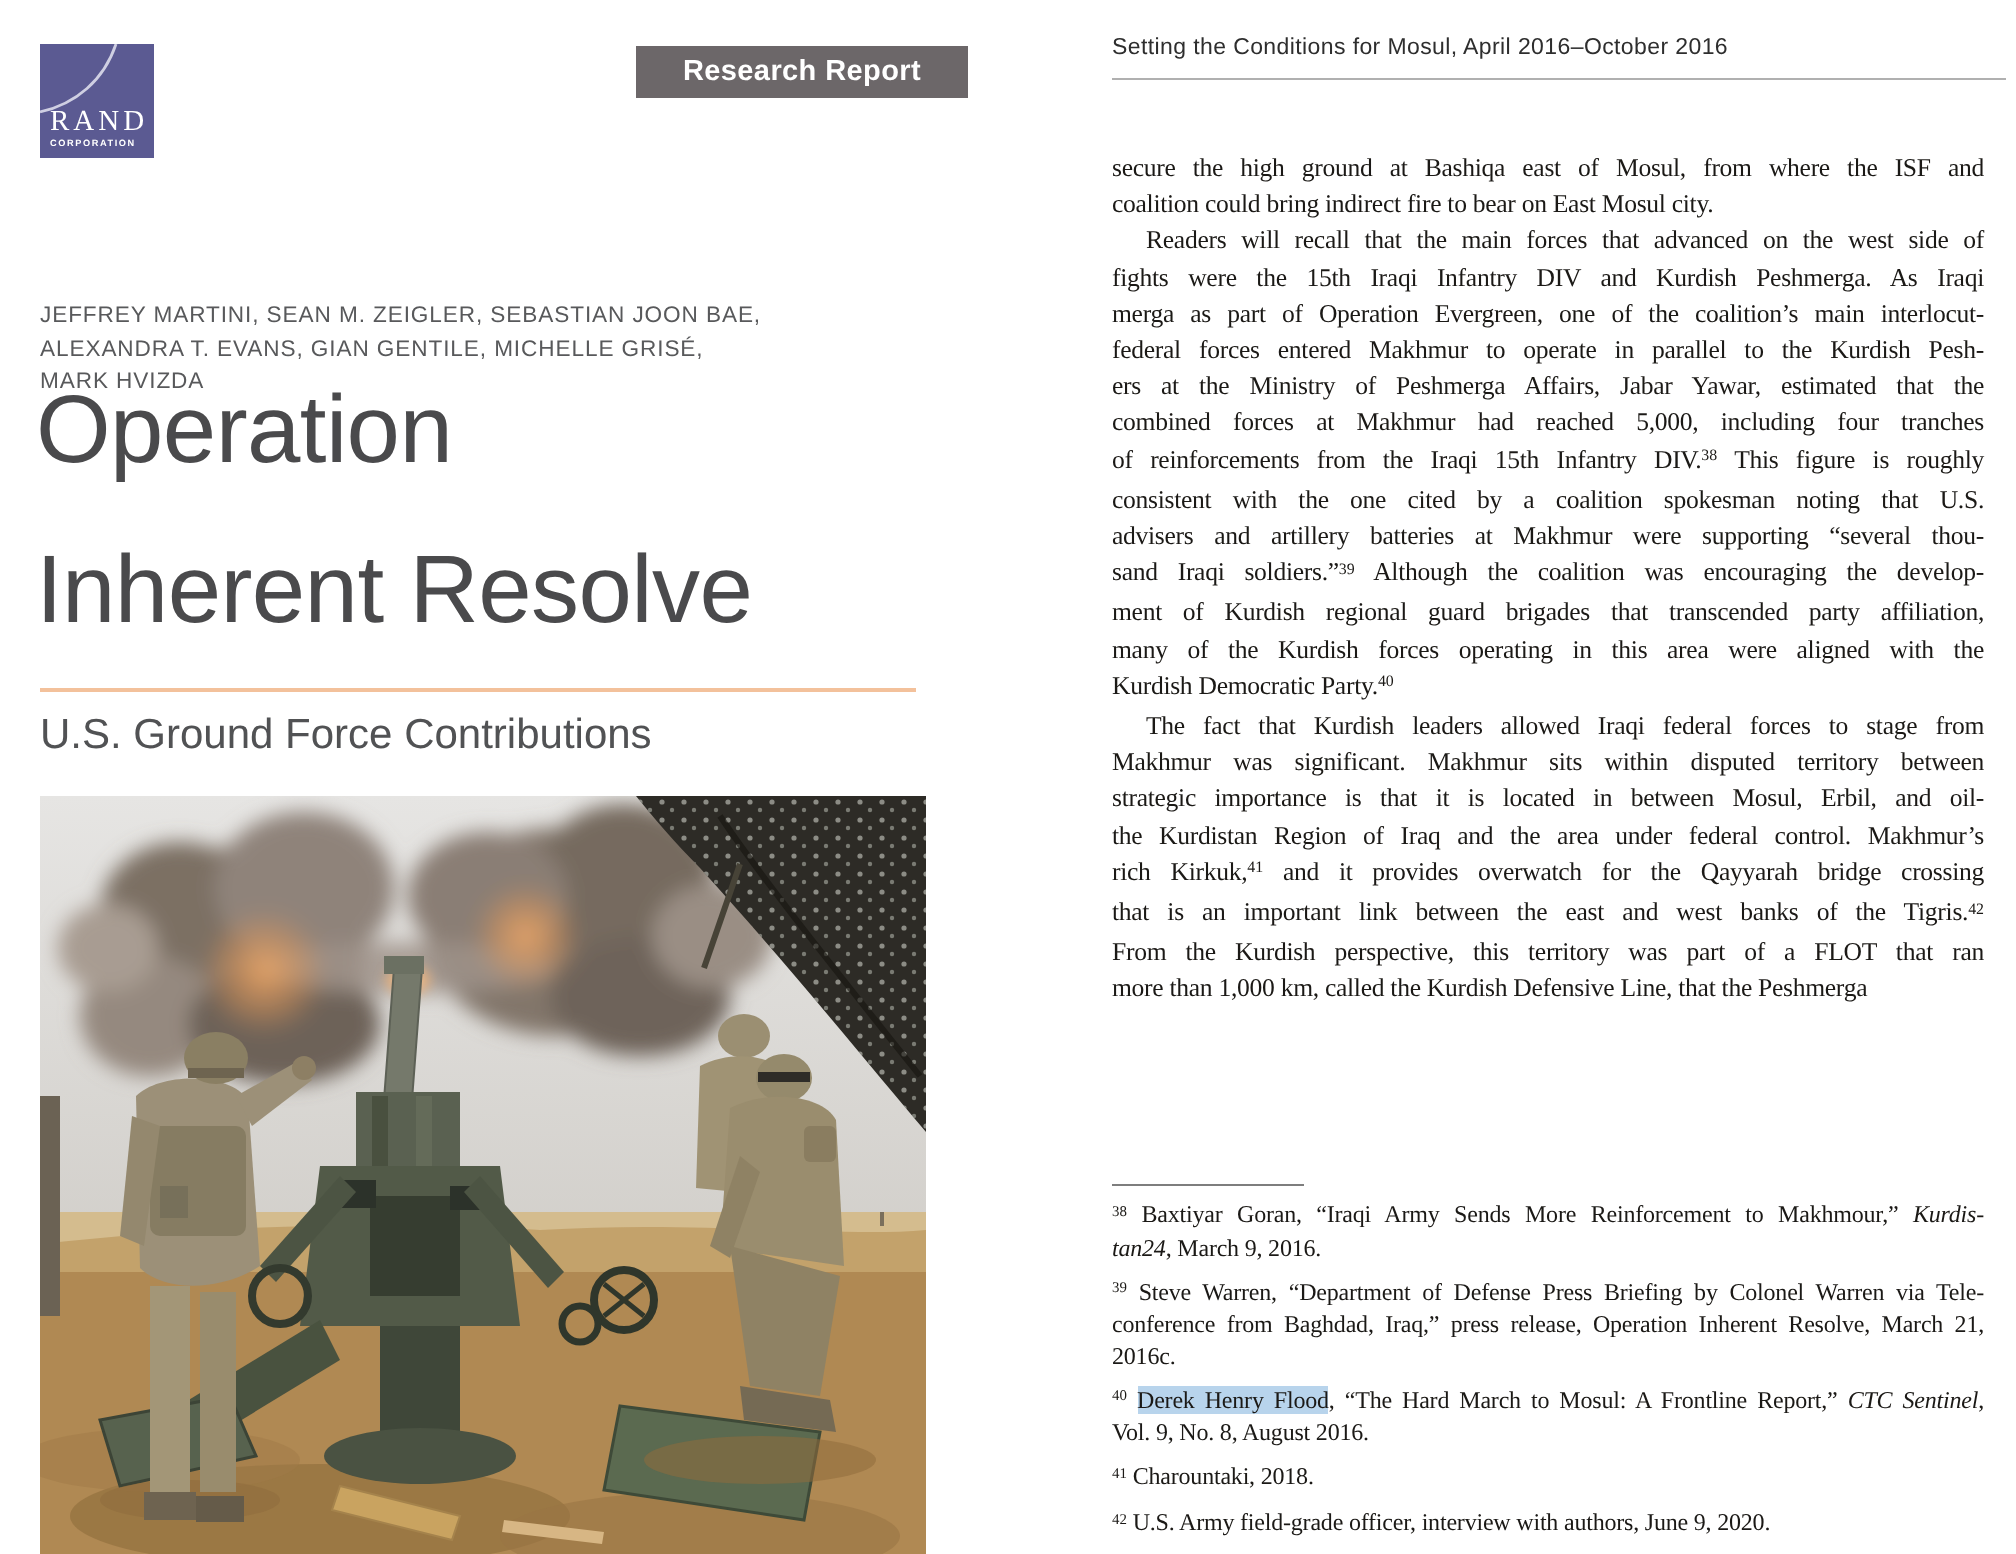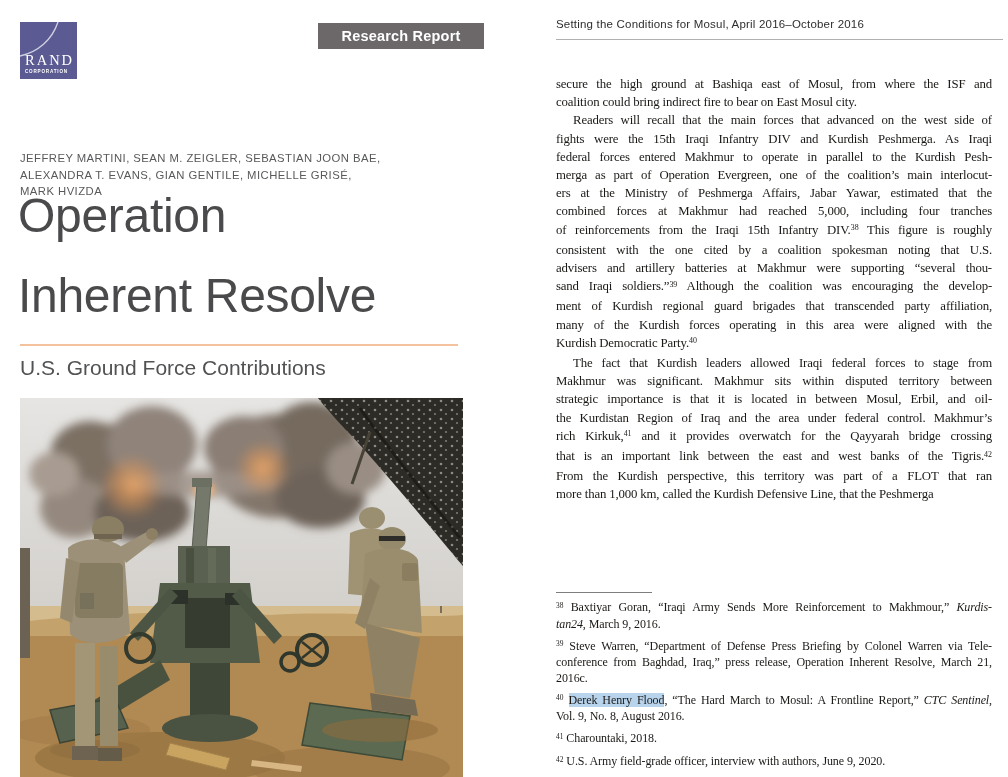--- a/index.html
+++ b/index.html
@@ -205,8 +205,8 @@
     <div class="bline"><span>coalition could bring indirect fire to bear on East Mosul city.</span></div>
     <div class="bline jl ind"><span>Readers will recall that the main forces that advanced on the west side of</span></div>
     <div class="bline jl"><span>fights were the 15th Iraqi Infantry DIV and Kurdish Peshmerga. As Iraqi</span></div>
+    <div class="bline jl"><span>merga as part of Operation Evergreen, one of the coalition’s main interlocut-</span></div>
     <div class="bline jl"><span>federal forces entered Makhmur to operate in parallel to the Kurdish Pesh-</span></div>
-    <div class="bline jl"><span>merga as part of Operation Evergreen, one of the coalition’s main interlocut-</span></div>
     <div class="bline jl"><span>ers at the Ministry of Peshmerga Affairs, Jabar Yawar, estimated that the</span></div>
     <div class="bline jl"><span>combined forces at Makhmur had reached 5,000, including four tranches</span></div>
     <div class="bline jl"><span>of reinforcements from the Iraqi 15th Infantry DIV.</span><span class="sup">38</span><span> This figure is roughly</span></div>

